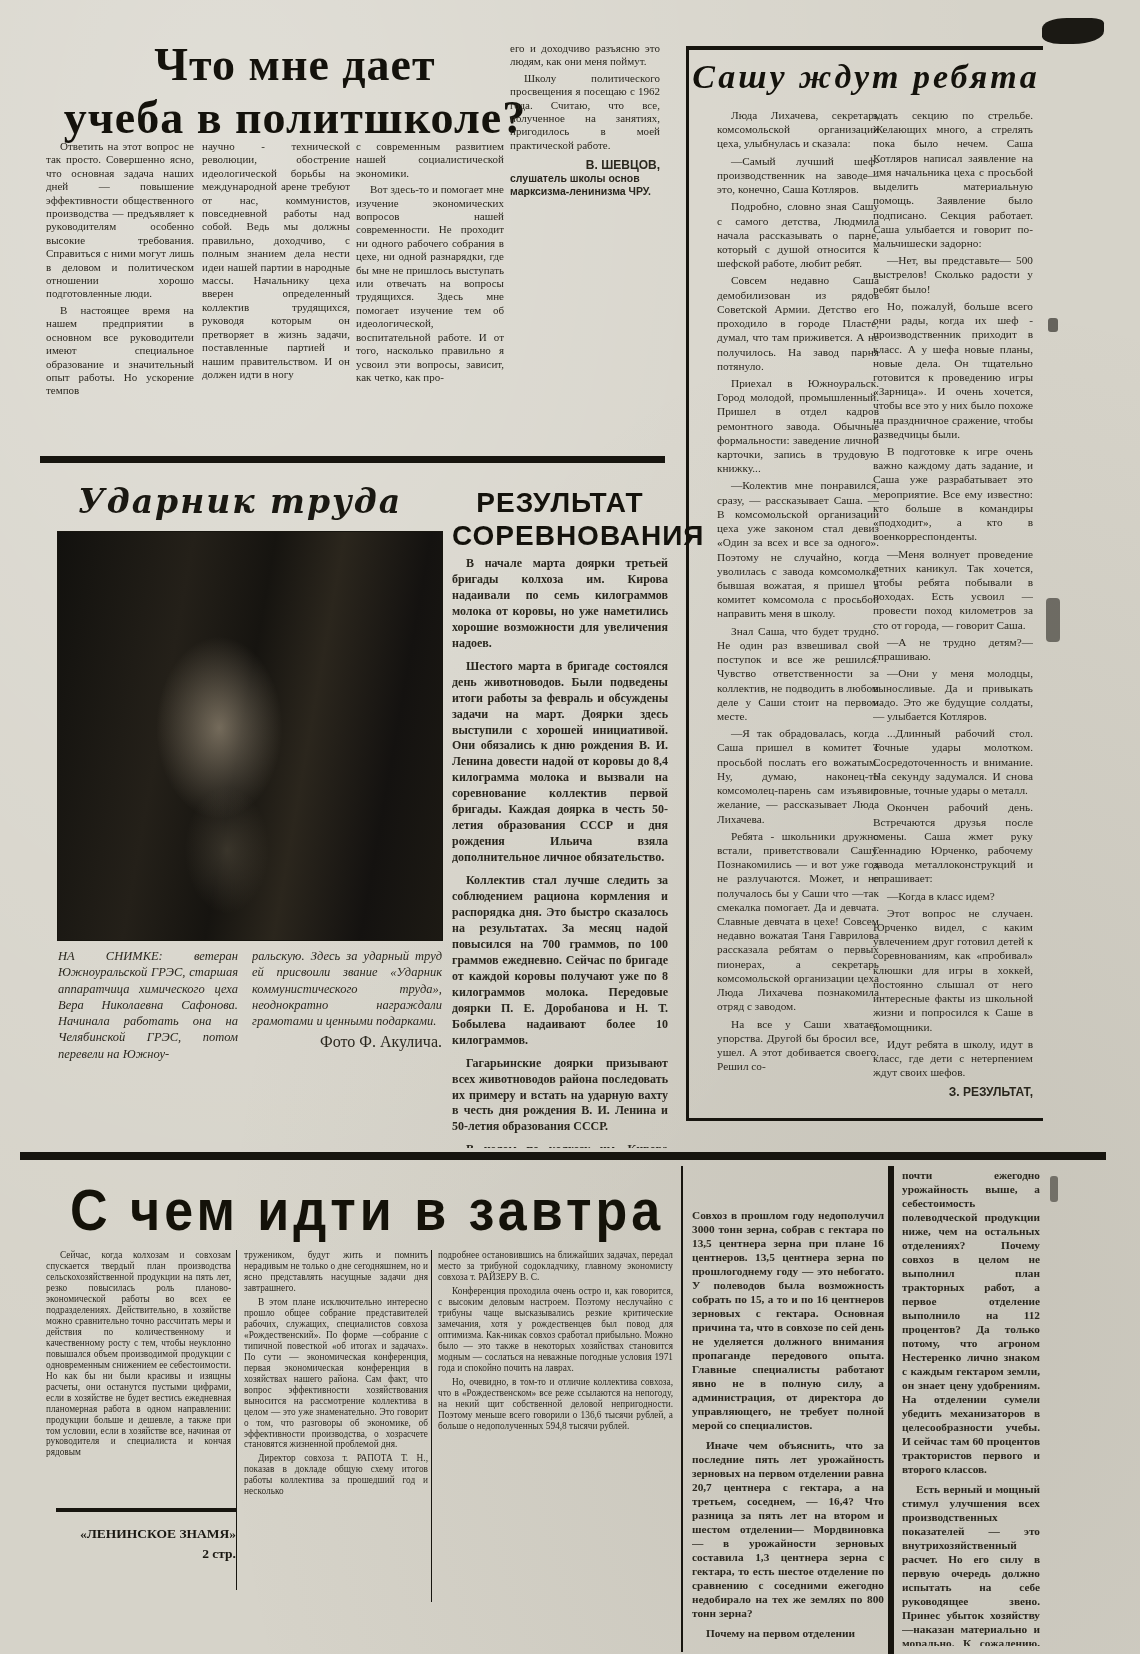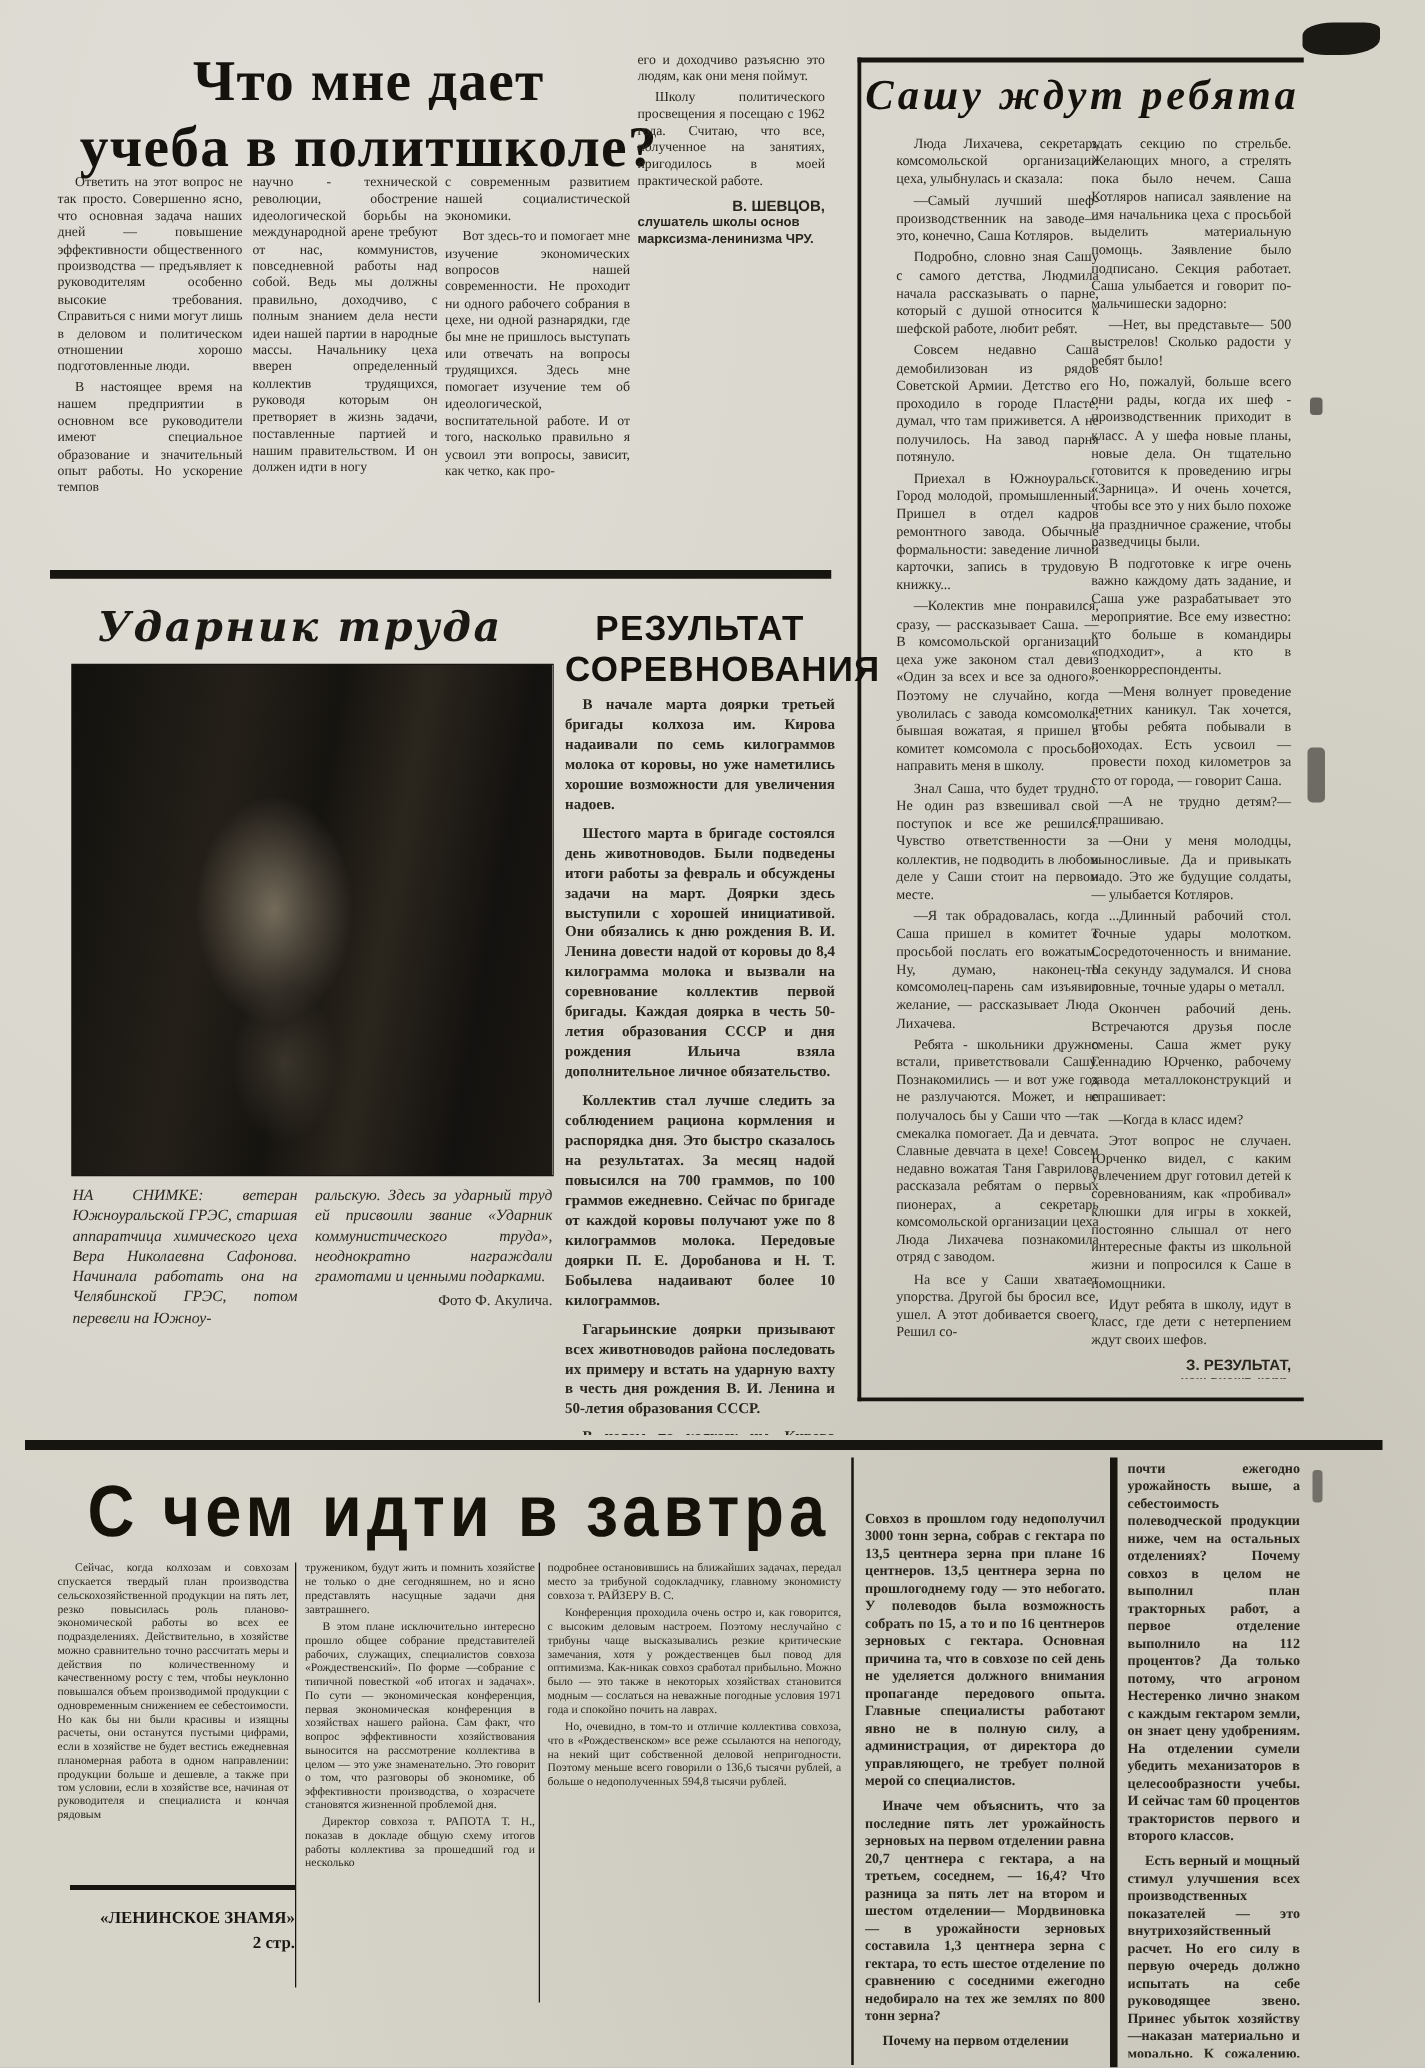--- a/index.html
+++ b/index.html
@@ -61,7 +61,7 @@
   }
   .caption{font-style:italic;font-size:12.5px;}
   .caption p{line-height:1.3;}
-  .photo-credit{font-style:normal;text-align:right;text-indent:0;font-size:12px;margin-top:4px;}
+  .photo-credit{font-style:normal;text-align:right;text-indent:0;font-size:16px;margin-top:4px;}
 
   
   .result-head{

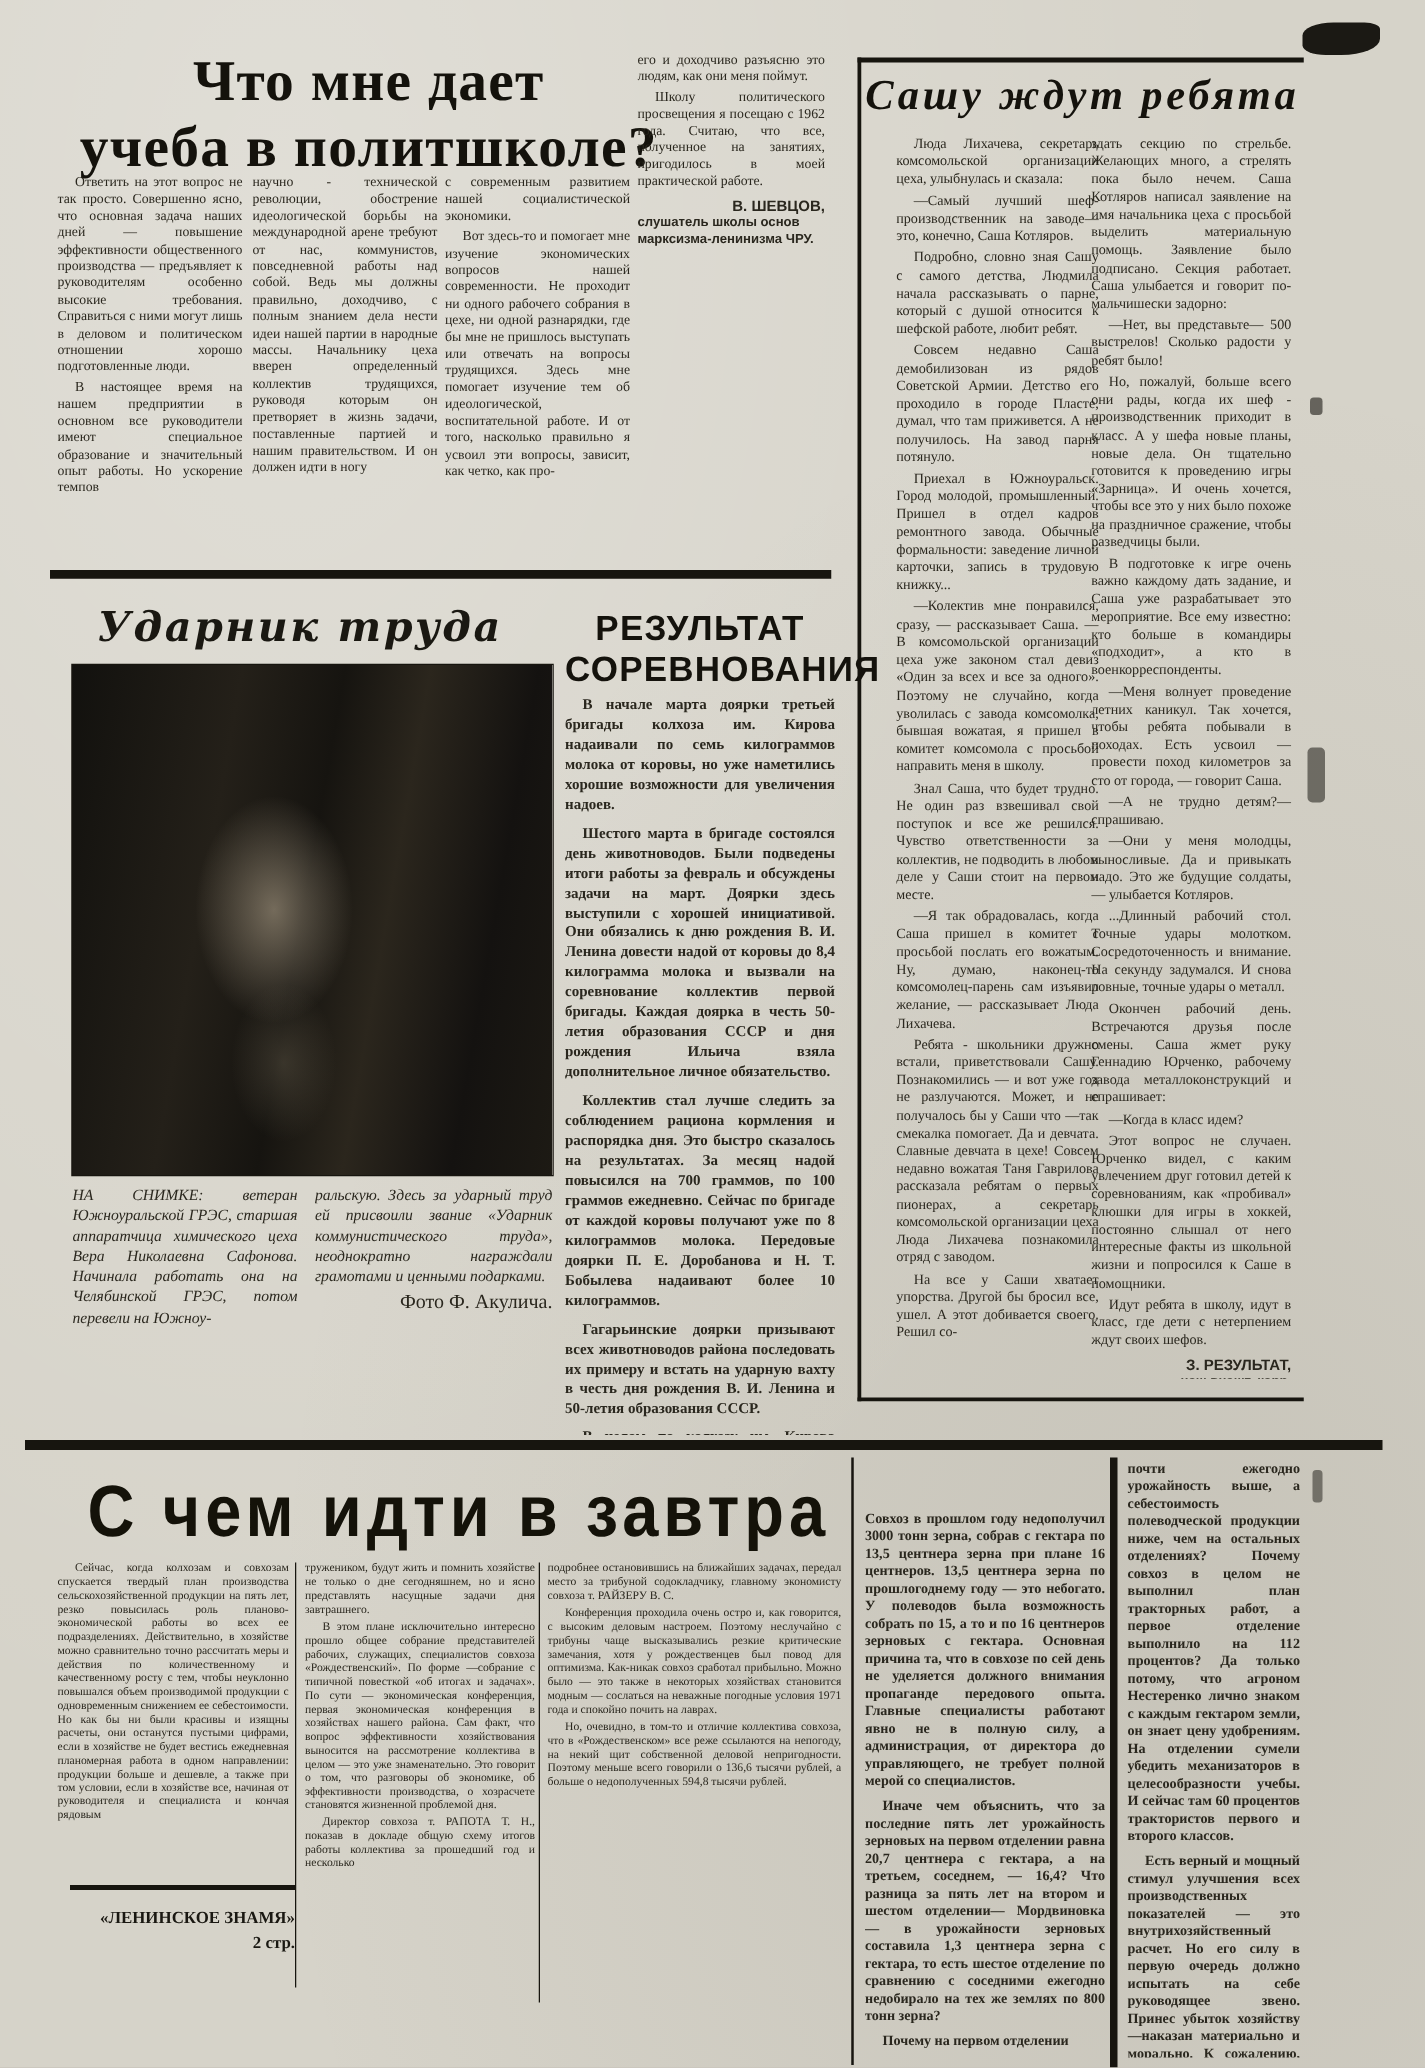--- a/index.html
+++ b/index.html
@@ -190,7 +190,7 @@
       <p>Сейчас, когда колхозам и совхозам спускается твердый план производства сельскохозяйственной продукции на пять лет, резко повысилась роль планово-экономической работы во всех ее подразделениях. Действительно, в хозяйстве можно сравнительно точно рассчитать меры и действия по количественному и качественному росту с тем, чтобы неуклонно повышался объем производимой продукции с одновременным снижением ее себестоимости. Но как бы ни были красивы и изящны расчеты, они останутся пустыми цифрами, если в хозяйстве не будет вестись ежедневная планомерная работа в одном направлении: продукции больше и дешевле, а также при том условии, если в хозяйстве все, начиная от руководителя и специалиста и кончая рядовым</p>
     </div>
   <div class="col tom-col cont" style="left:244px;top:1250px;width:184px;height:360px;">
-      <p>тружеником, будут жить и помнить хозяйстве не только о дне сегодняшнем, но и ясно представлять насущные задачи дня завтрашнего.</p>
+      <p>тружеником, будут жить и помнить нерадивым не только о дне сегодняшнем, но и ясно представлять насущные задачи дня завтрашнего.</p>
       <p>В этом плане исключительно интересно прошло общее собрание представителей рабочих, служащих, специалистов совхоза «Рождественский». По форме —собрание с типичной повесткой «об итогах и задачах». По сути — экономическая конференция, первая экономическая конференция в хозяйствах нашего района. Сам факт, что вопрос эффективности хозяйствования выносится на рассмотрение коллектива в целом — это уже знаменательно. Это говорит о том, что разговоры об экономике, об эффективности производства, о хозрасчете становятся жизненной проблемой дня.</p>
       <p>Директор совхоза т. РАПОТА Т. Н., показав в докладе общую схему итогов работы коллектива за прошедший год и несколько</p>
     </div>

